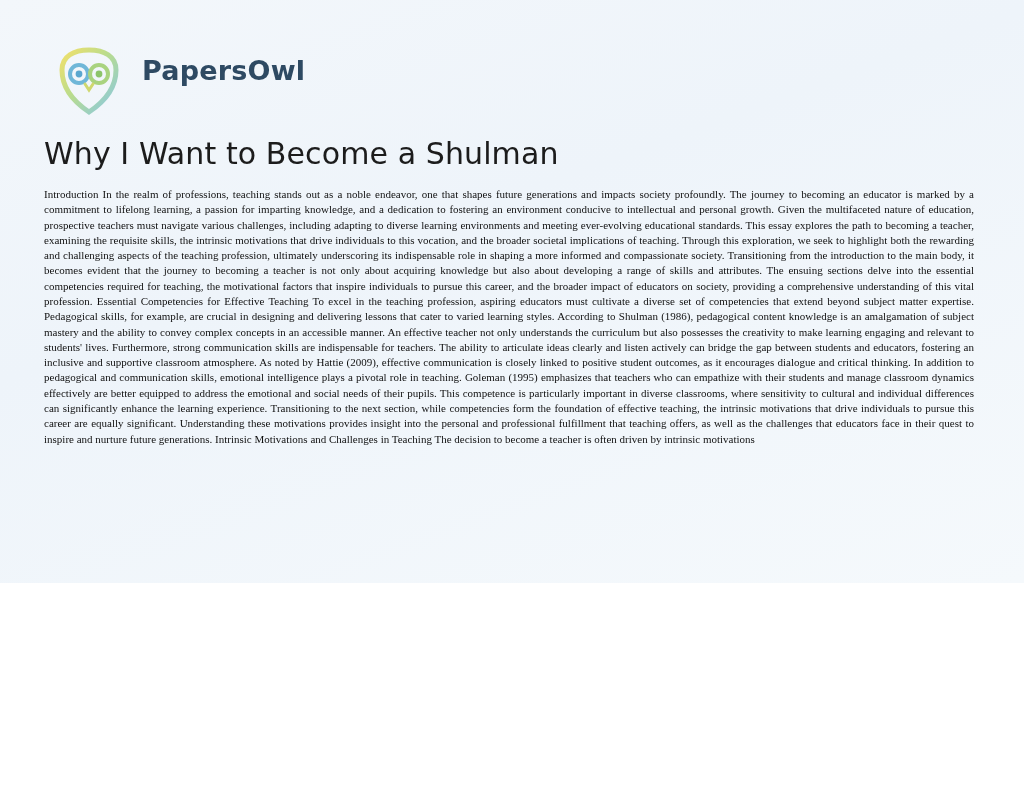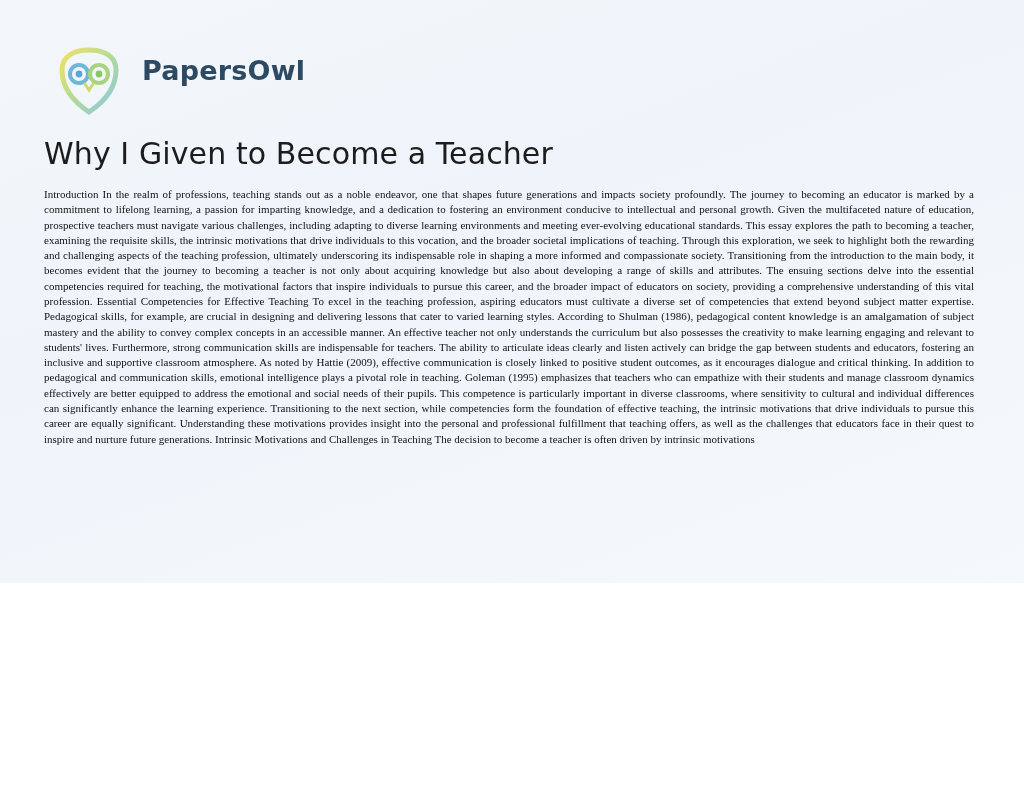--- a/index.html
+++ b/index.html
@@ -101,7 +101,7 @@
     </div>
   </div>
 
-  <h1 class="doc-title">Why I Given to Become a Teacher</h1>
+  <h1 class="doc-title">Why I Want to Become a Shulman</h1>
 
   <div class="doc-body">Introduction In the realm of professions, teaching stands out as a noble endeavor, one that shapes future generations and impacts society profoundly. The journey to becoming an educator is marked by a commitment to lifelong learning, a passion for imparting knowledge, and a dedication to fostering an environment conducive to intellectual and personal growth. Given the multifaceted nature of education, prospective teachers must navigate various challenges, including adapting to diverse learning environments and meeting ever-evolving educational standards. This essay explores the path to becoming a teacher, examining the requisite skills, the intrinsic motivations that drive individuals to this vocation, and the broader societal implications of teaching. Through this exploration, we seek to highlight both the rewarding and challenging aspects of the teaching profession, ultimately underscoring its indispensable role in shaping a more informed and compassionate society. Transitioning from the introduction to the main body, it becomes evident that the journey to becoming a teacher is not only about acquiring knowledge but also about developing a range of skills and attributes. The ensuing sections delve into the essential competencies required for teaching, the motivational factors that inspire individuals to pursue this career, and the broader impact of educators on society, providing a comprehensive understanding of this vital profession. Essential Competencies for Effective Teaching To excel in the teaching profession, aspiring educators must cultivate a diverse set of competencies that extend beyond subject matter expertise. Pedagogical skills, for example, are crucial in designing and delivering lessons that cater to varied learning styles. According to Shulman (1986), pedagogical content knowledge is an amalgamation of subject mastery and the ability to convey complex concepts in an accessible manner. An effective teacher not only understands the curriculum but also possesses the creativity to make learning engaging and relevant to students' lives. Furthermore, strong communication skills are indispensable for teachers. The ability to articulate ideas clearly and listen actively can bridge the gap between students and educators, fostering an inclusive and supportive classroom atmosphere. As noted by Hattie (2009), effective communication is closely linked to positive student outcomes, as it encourages dialogue and critical thinking. In addition to pedagogical and communication skills, emotional intelligence plays a pivotal role in teaching. Goleman (1995) emphasizes that teachers who can empathize with their students and manage classroom dynamics effectively are better equipped to address the emotional and social needs of their pupils. This competence is particularly important in diverse classrooms, where sensitivity to cultural and individual differences can significantly enhance the learning experience. Transitioning to the next section, while competencies form the foundation of effective teaching, the intrinsic motivations that drive individuals to pursue this career are equally significant. Understanding these motivations provides insight into the personal and professional fulfillment that teaching offers, as well as the challenges that educators face in their quest to inspire and nurture future generations. Intrinsic Motivations and Challenges in Teaching The decision to become a teacher is often driven by intrinsic motivations</div>
 

